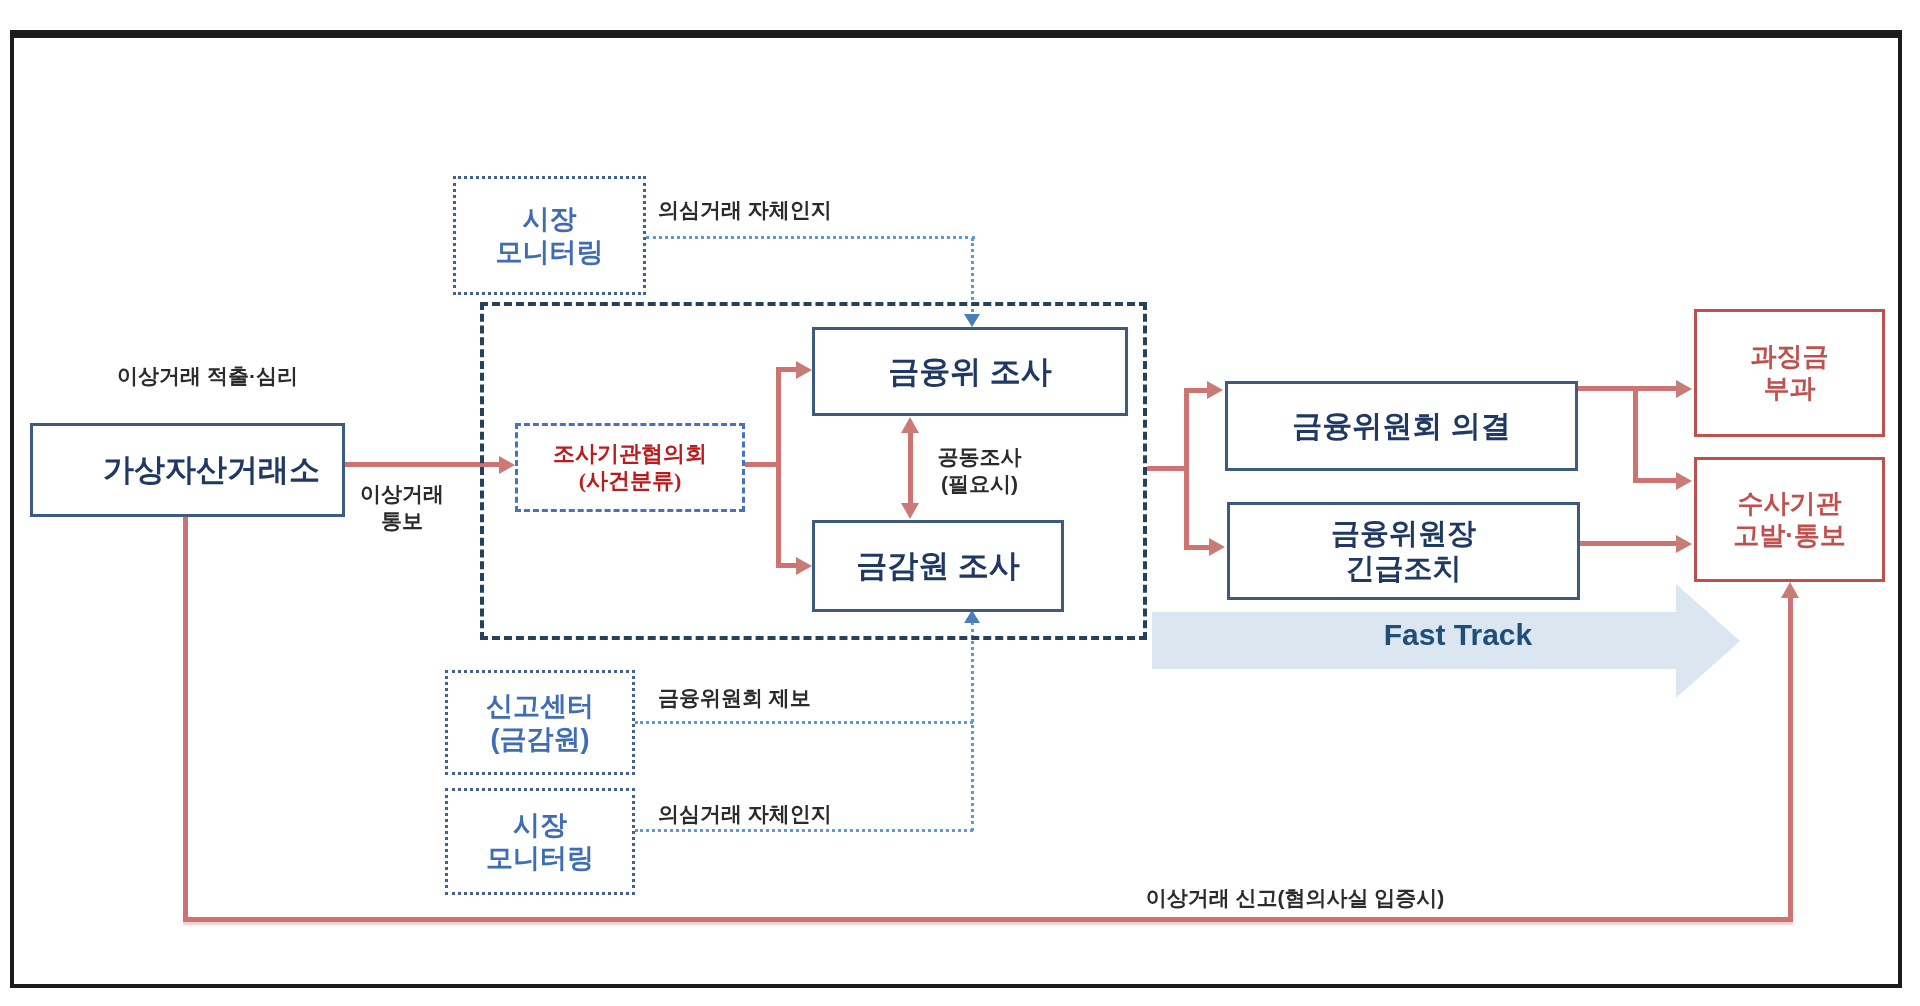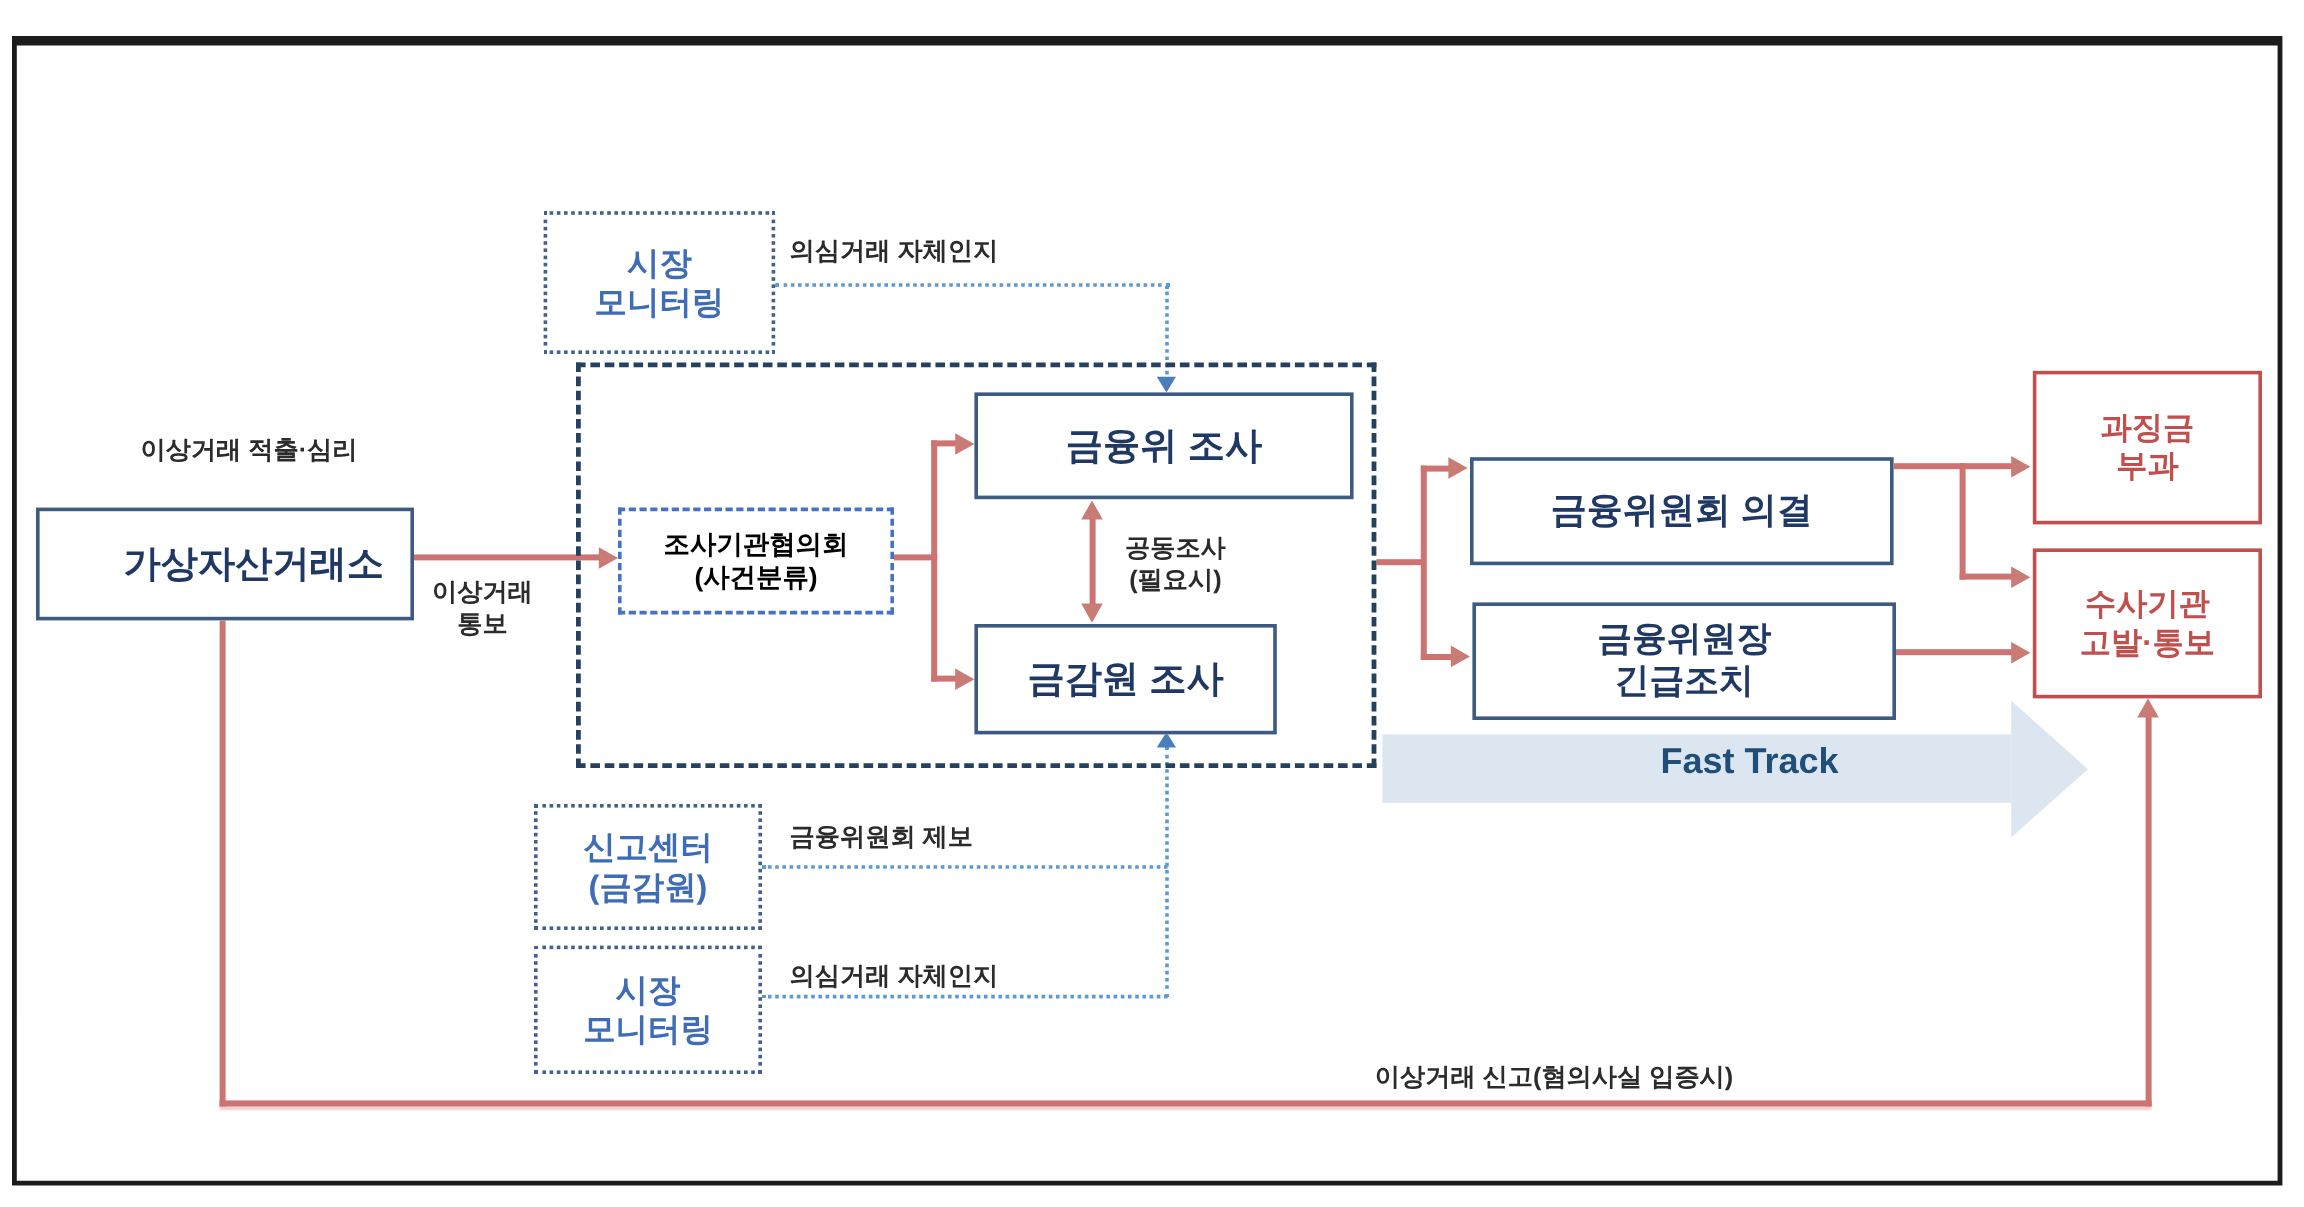--- a/index.html
+++ b/index.html
@@ -19,7 +19,7 @@
   .navy{border:3px solid #3d5a80;color:#1f3864;}
   .reds{border:3px solid #c0504d;color:#c0504d;}
   .dot{border:3px dotted #41618e;color:#3e6cb5;}
-  .dashb{border:3px dashed #4472c4;color:#000000;}
+  .dashb{border:3px dashed #4472c4;color:#b91c1c;font-family:Liberation Serif, serif;}
   .container-dashed{position:absolute;left:480px;top:302px;width:667px;height:338px;
     border:4px dashed #24425f;box-sizing:border-box;background:transparent;}
   

